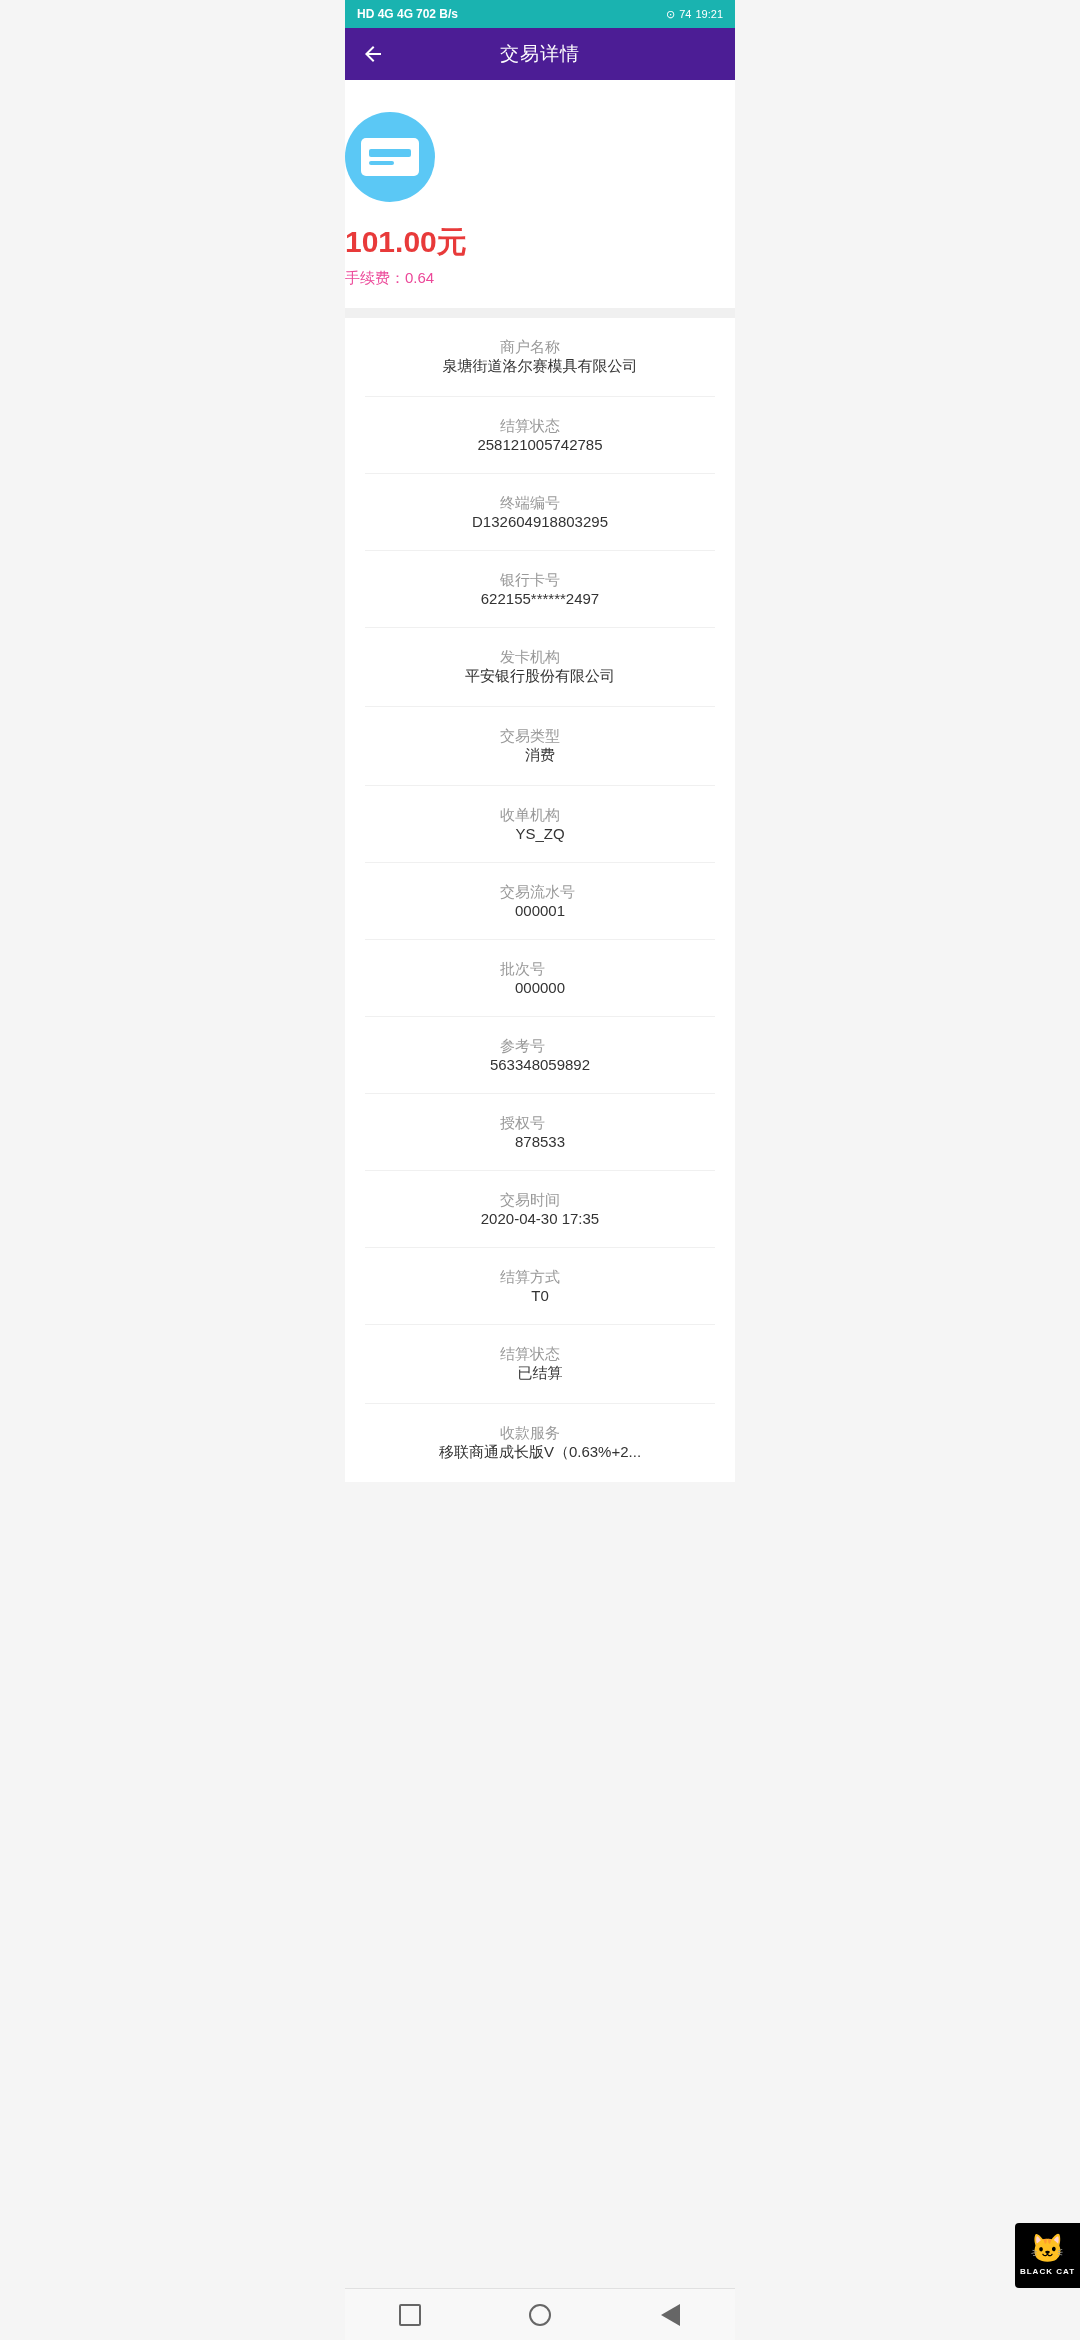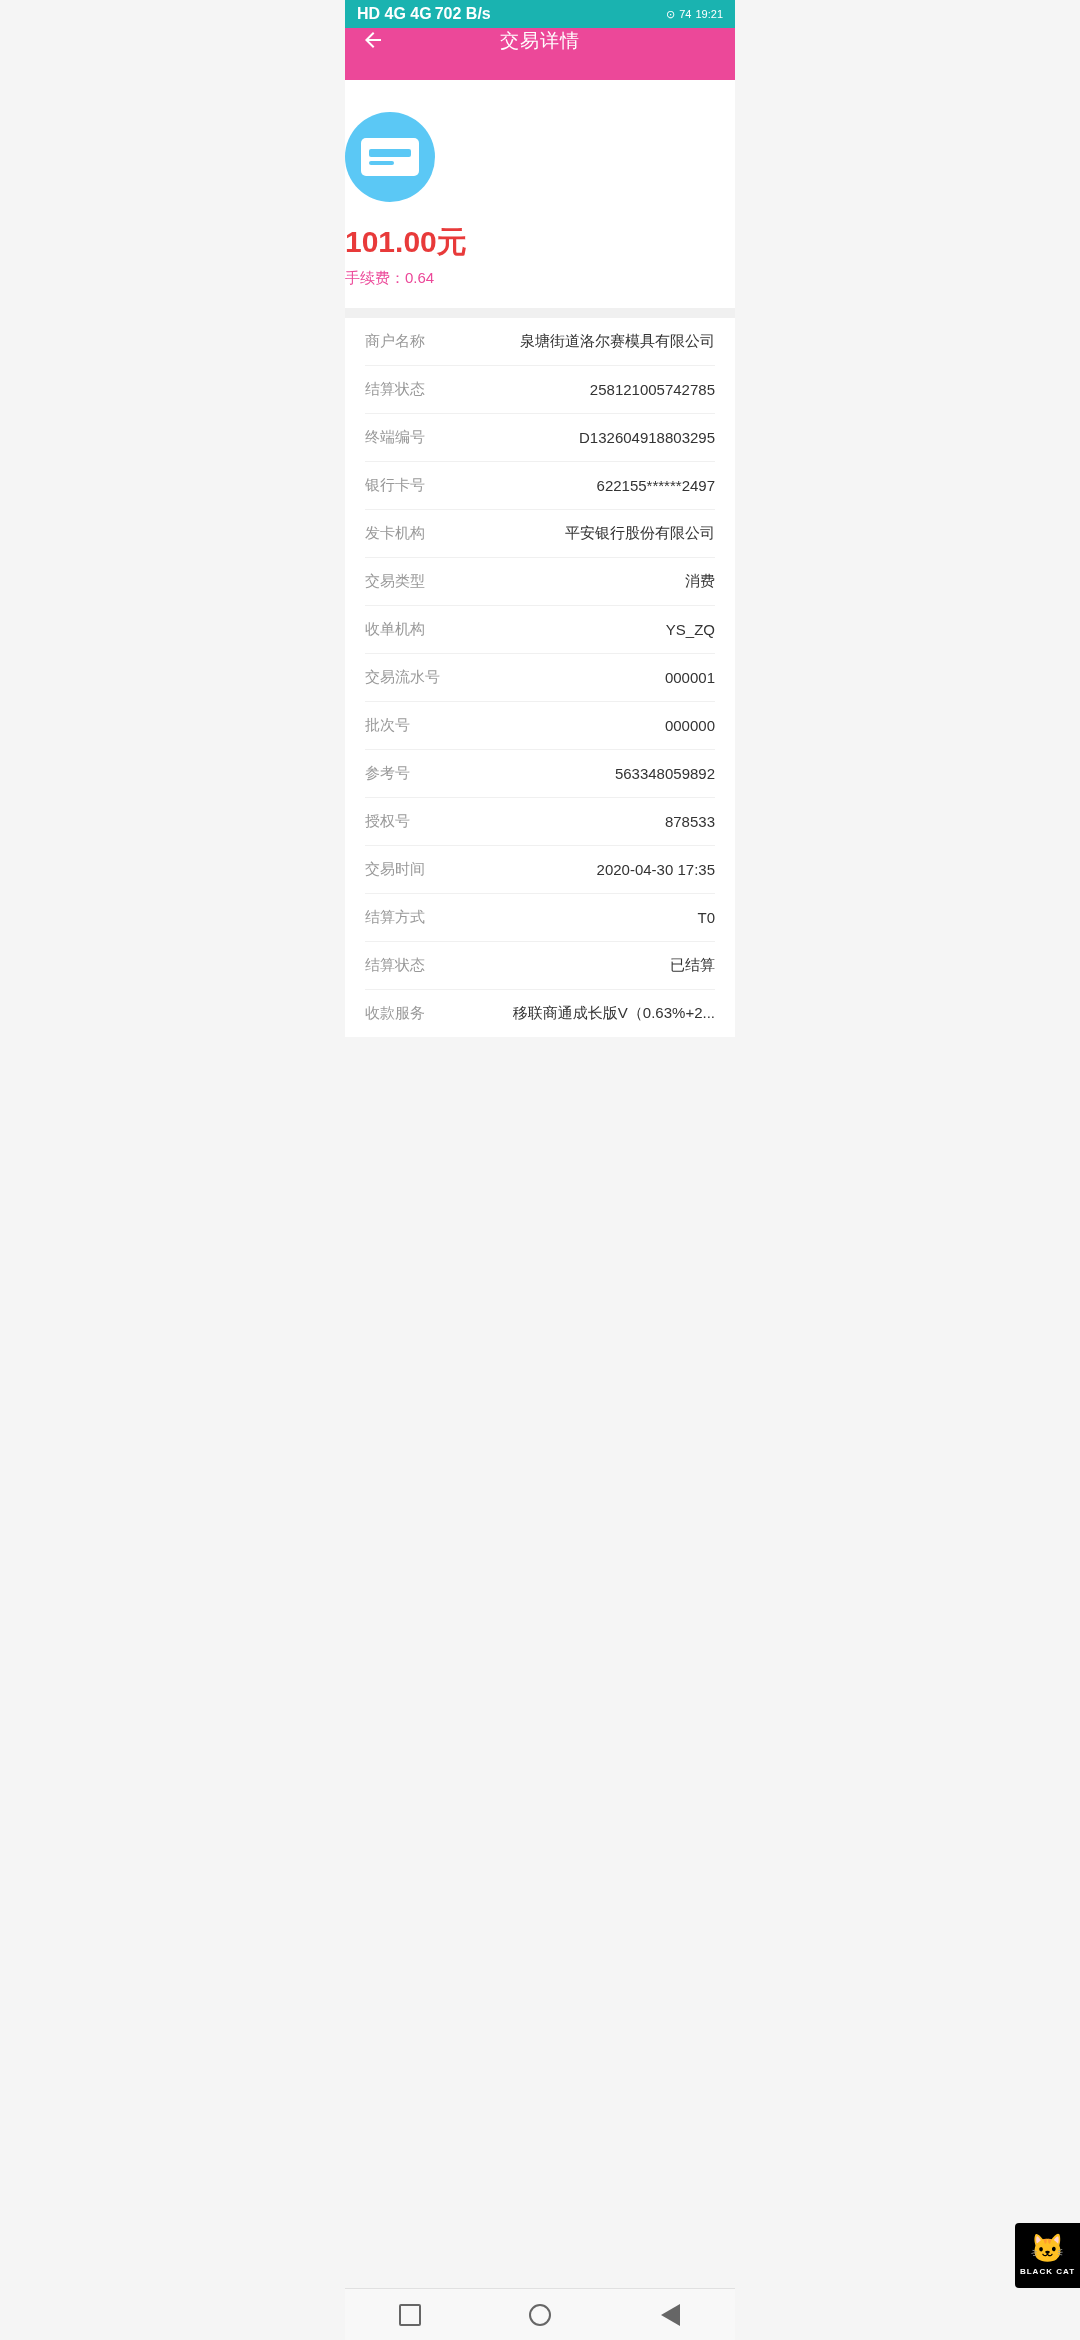--- a/index.html
+++ b/index.html
@@ -37,7 +37,7 @@
 
     .status-bar-left span {
       color: white;
-      font-size: 16px;
+      font-size: 12px;
       font-weight: bold;
     }
 

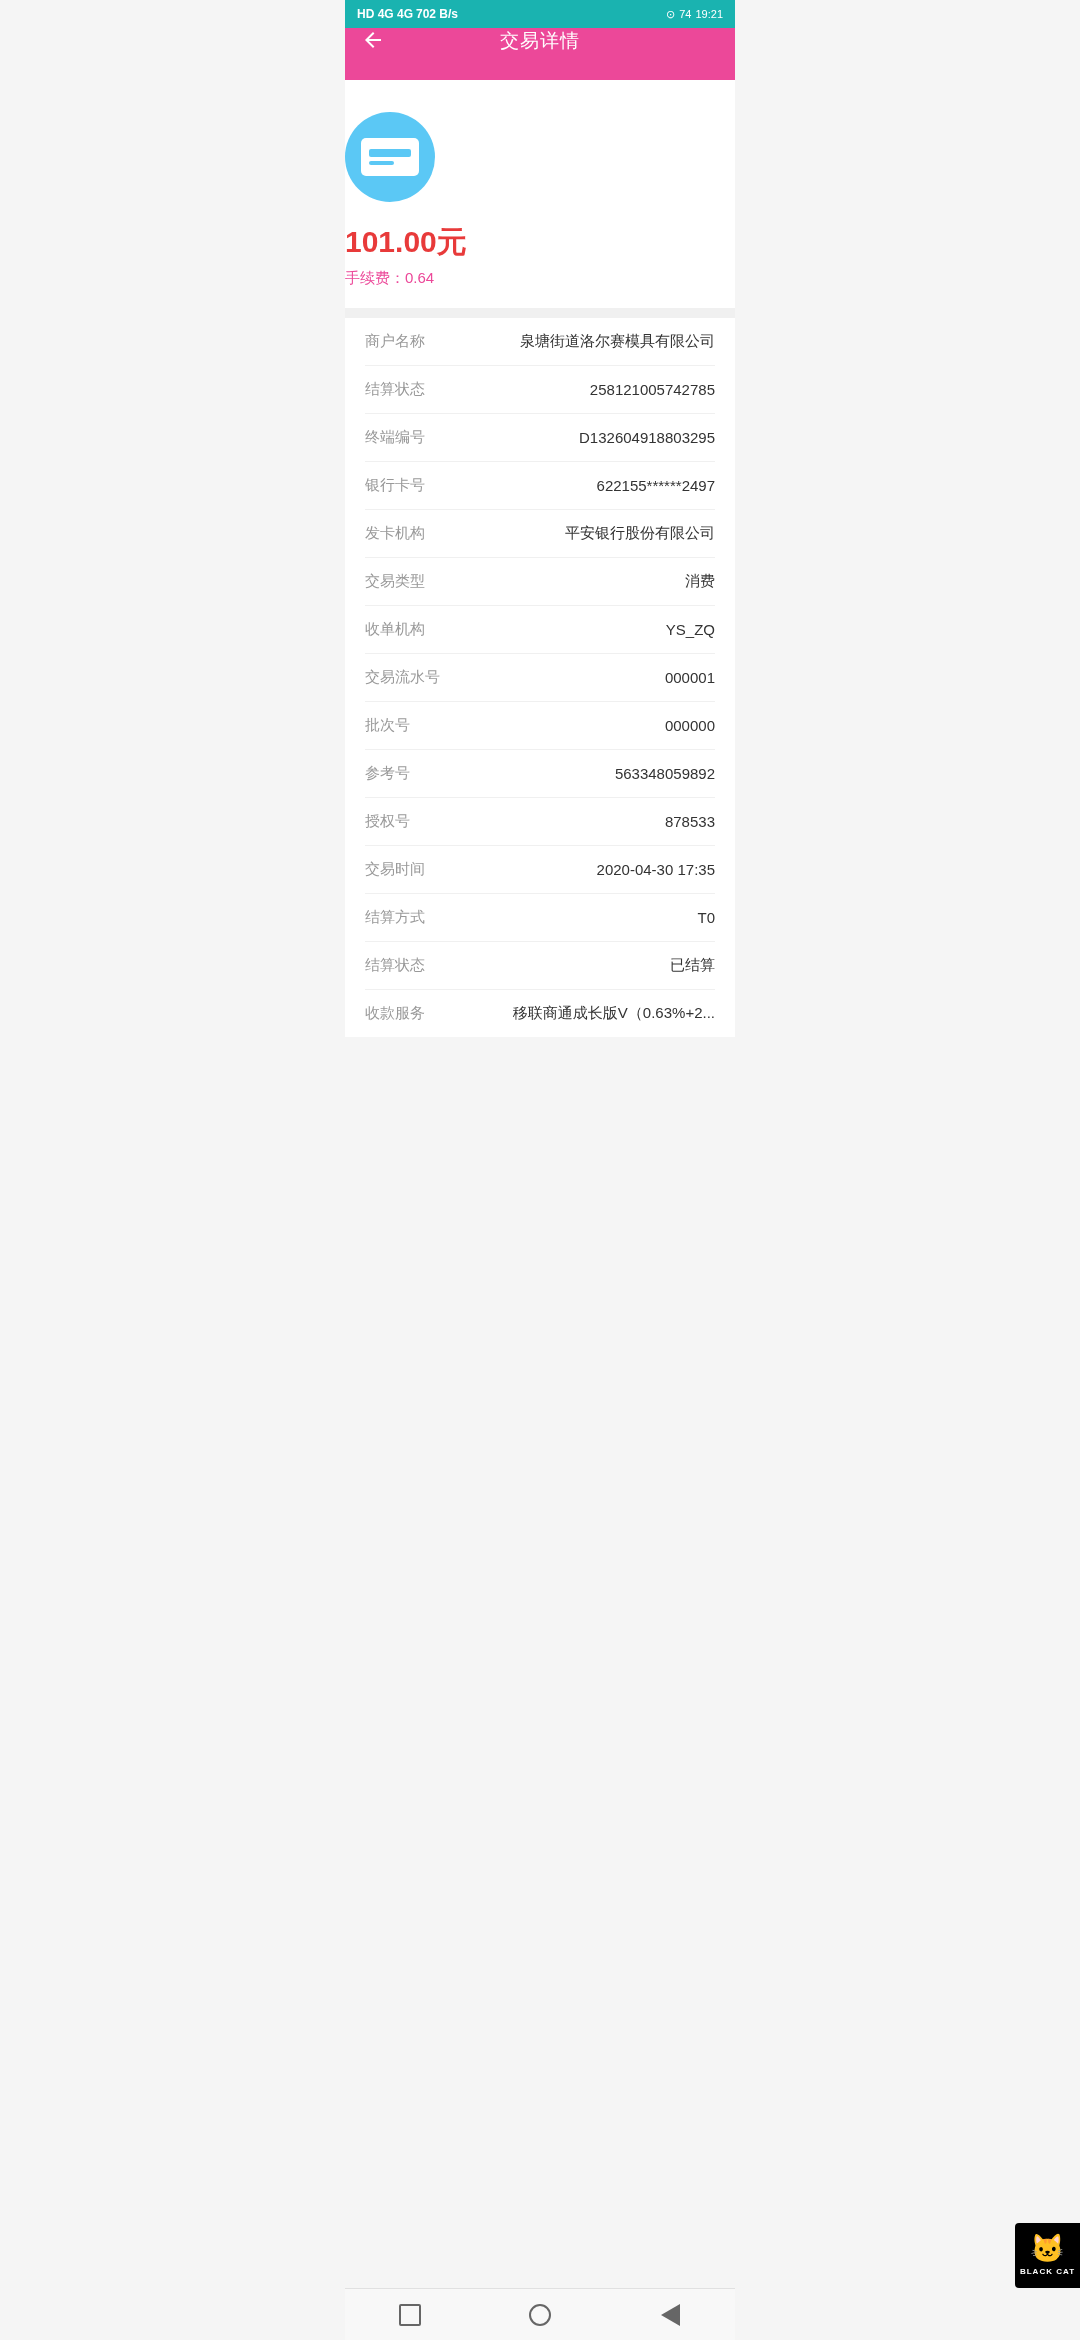--- a/index.html
+++ b/index.html
@@ -51,9 +51,10 @@
 
     
     .header {
-      background: #ec4899;
+      background: #4c1d95;
       height: 52px;
       display: flex;
+      align-items: center;
       justify-content: center;
       position: relative;
       padding: 0 16px;

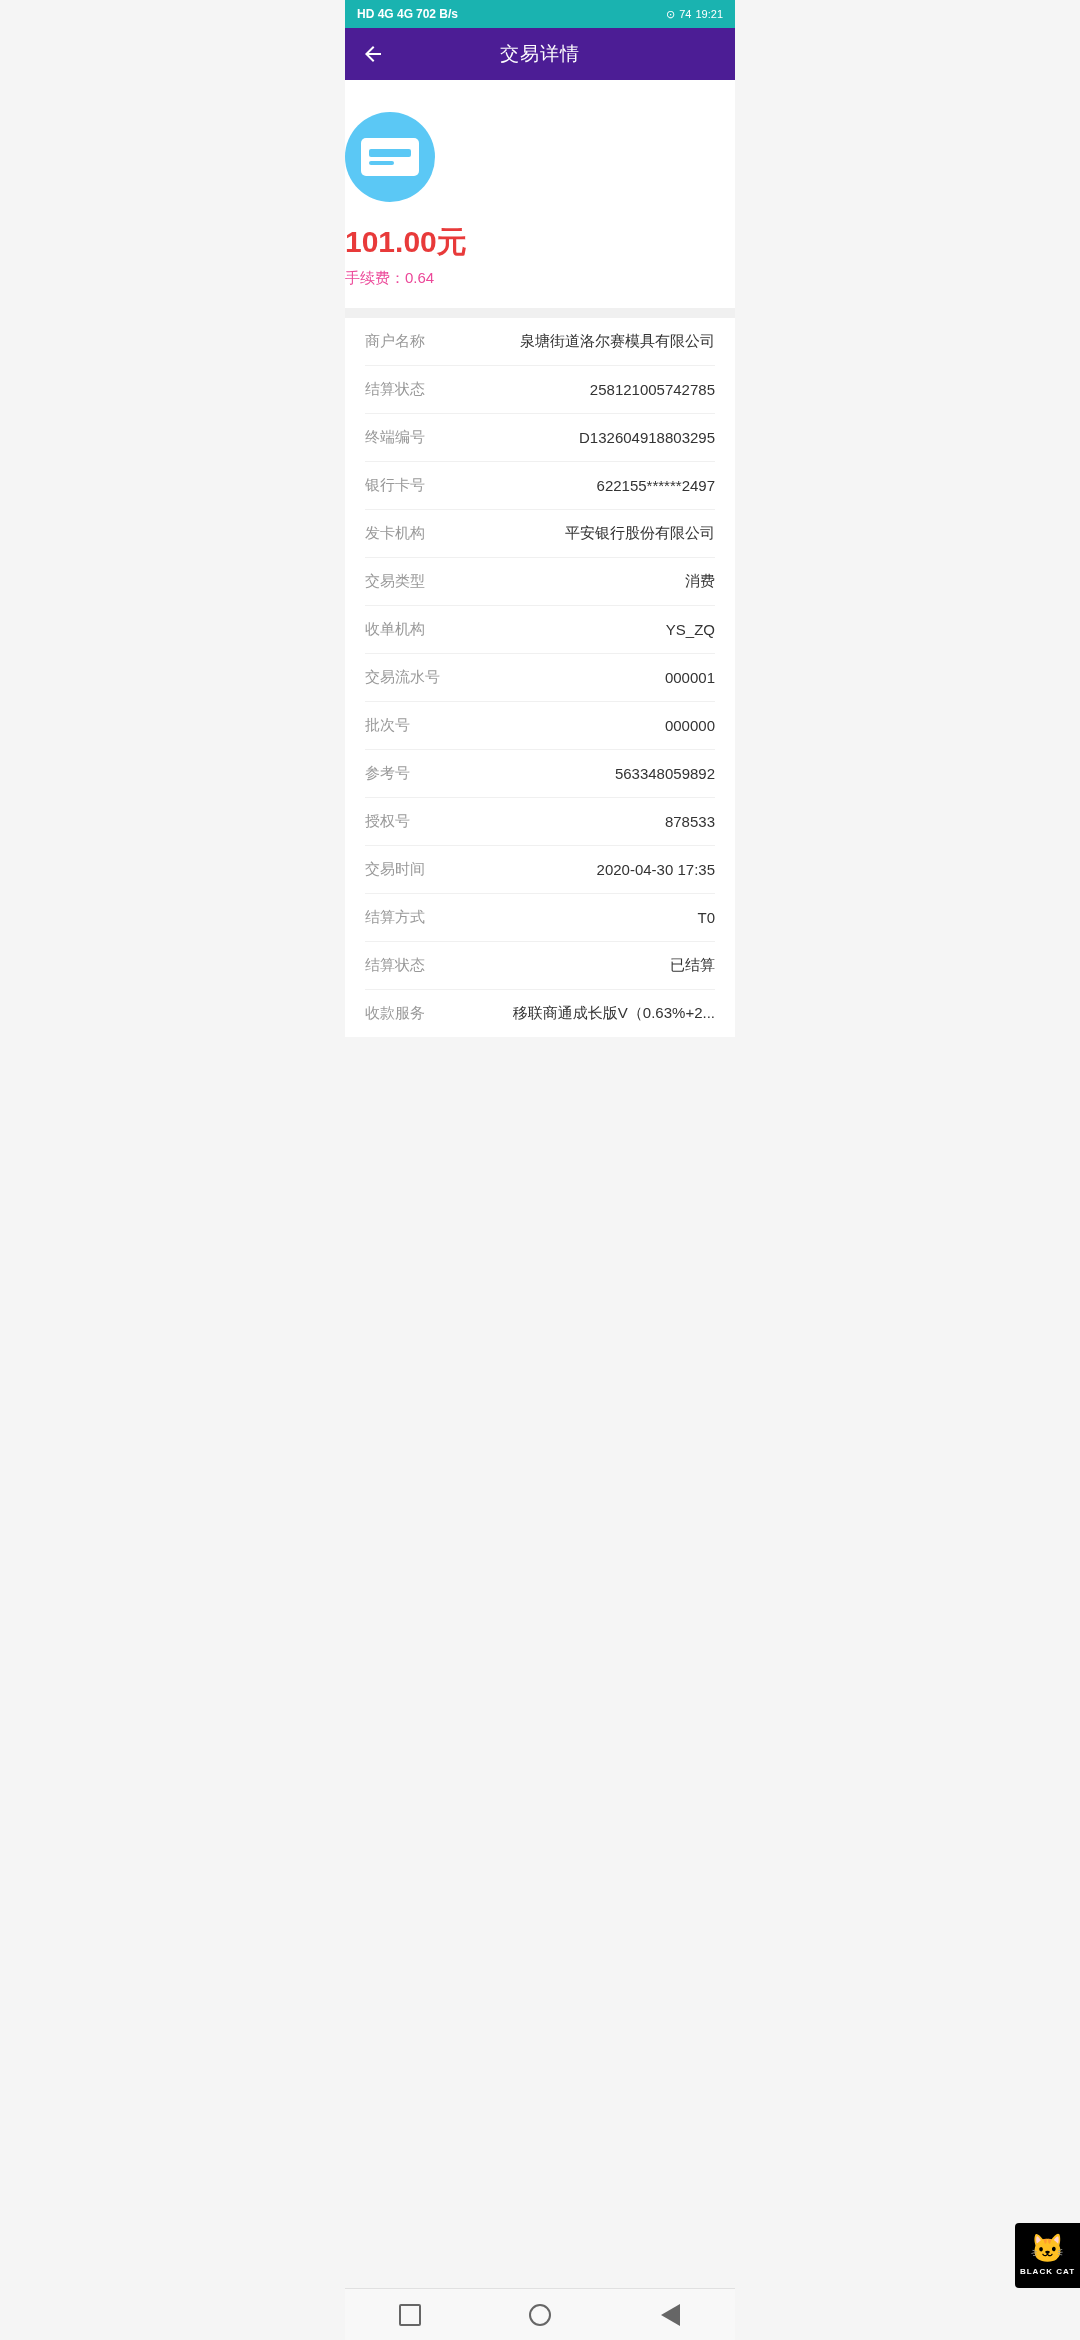--- a/index.html
+++ b/index.html
@@ -157,8 +157,9 @@
       display: flex;
       align-items: center;
       justify-content: flex-end;
-      padding: 14px 0;
+      padding: 20px 0;
       border-bottom: 1px solid #f0f0f0;
+      flex-direction: column;
     }
 
     .detail-row:last-child {

